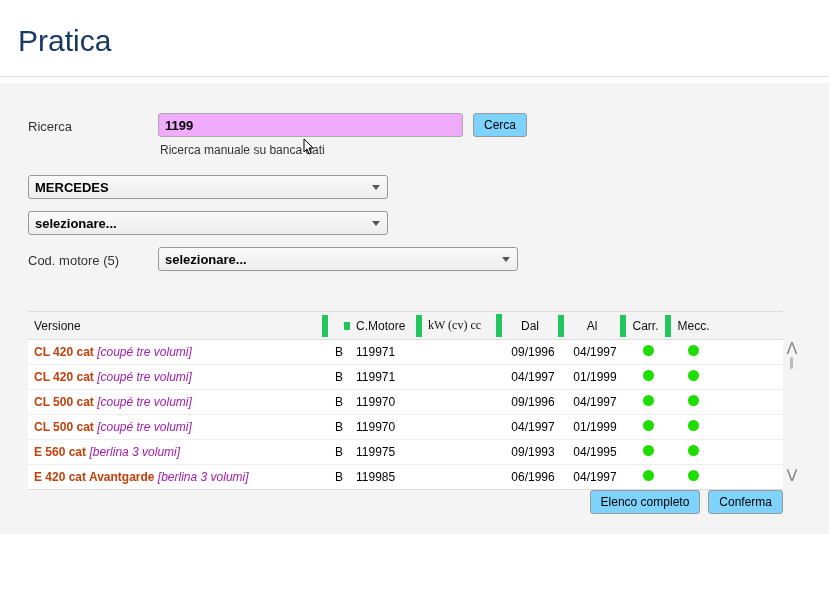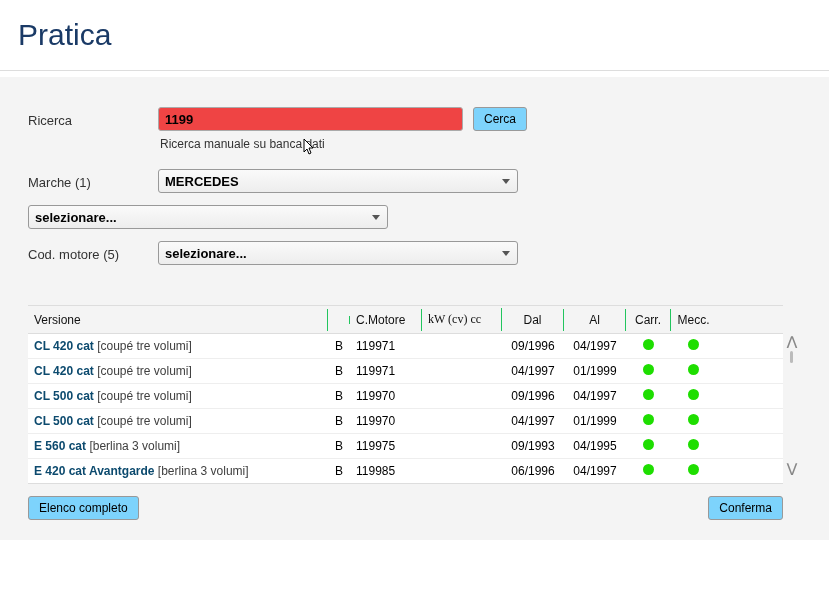--- a/index.html
+++ b/index.html
@@ -5,7 +5,7 @@
   * { box-sizing: border-box; margin: 0; padding: 0; }
   body { font-family: Arial, Helvetica, sans-serif; background: #fff; width: 829px; height: 595px; overflow: hidden; }
   .header { padding: 18px 18px 18px 18px; border-bottom: 1px solid #ddd; }
-  .page-title { color: #1a3a66; font-size: 30px; font-weight: normal; }
+  .page-title { color: #1a3a66; font-size: 30px; font-weight: normal; margin-top: 6px; }
   .content { background: #f4f4f4; padding: 30px 28px 20px 28px; margin-top: 6px; }
   .form-row { display: flex; align-items: flex-start; margin-bottom: 18px; }
   .form-row.compact { margin-bottom: 12px; }

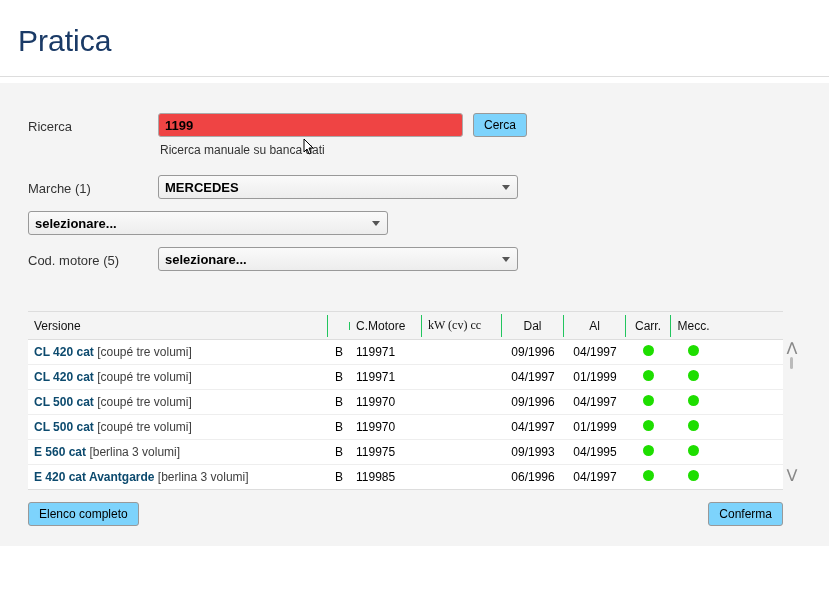--- a/index.html
+++ b/index.html
@@ -14,7 +14,7 @@
   .search-line { display: flex; align-items: center; gap: 10px; }
   .search-input {
     width: 305px; height: 24px; padding: 2px 6px; font-size: 13px; font-weight: bold;
-    background: #ef4444; border: 1px solid #aaa; border-radius: 3px;
+    background: #f0abfc; border: 1px solid #aaa; border-radius: 3px;
   }
   .btn {
     height: 24px; padding: 0 10px; font-size: 12px; background: #7dd3fc;

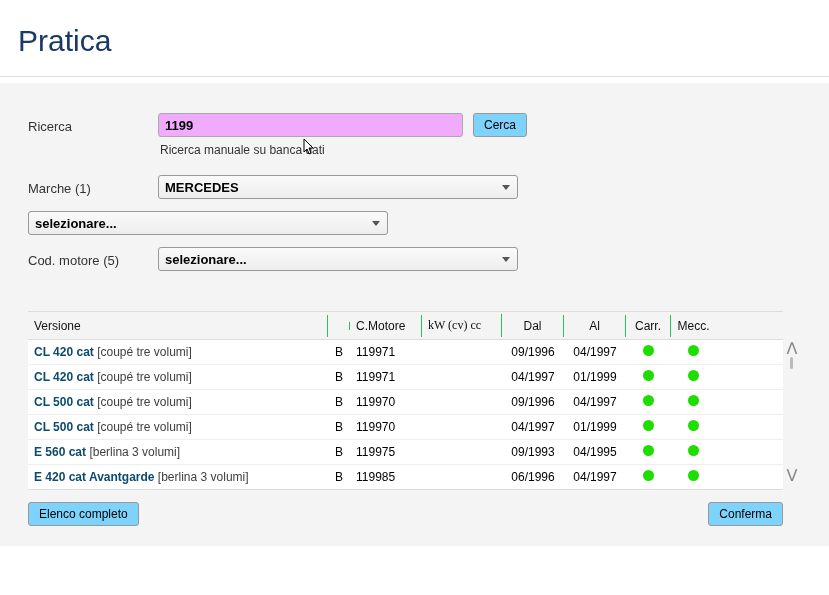--- a/index.html
+++ b/index.html
@@ -82,7 +82,6 @@
   </div>
 
   <div class="form-row compact">
-    <div class="form-label">Marche (1)</div>
     <div class="select">
       <span>MERCEDES</span>
       <span class="chev">

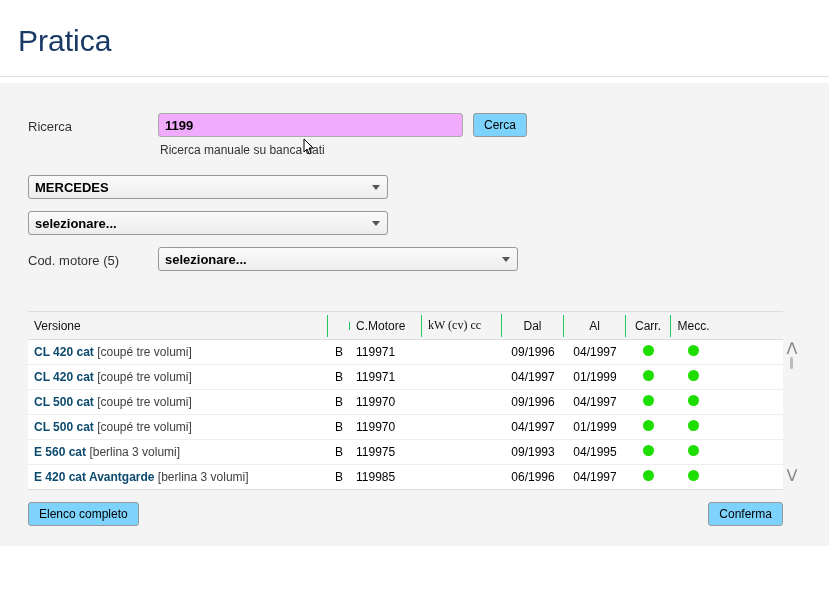--- a/index.html
+++ b/index.html
@@ -38,7 +38,7 @@
   .track { width: 3px; height: 12px; background: #bbb; border-radius: 2px; margin-bottom: 4px; }
   .thead, .trow { display: flex; align-items: center; font-size: 12px; }
   .thead { background: #f4f4f4; height: 27px; color: #111; }
-  .thead > div { padding: 4px 6px; border-right: 1px solid #22c55e; }
+  .thead > div { padding: 4px 6px; border-right: 6px solid #22c55e; }
   .thead > div:last-child { border-right: none; }
   .trow { background: #fff; border-top: 1px solid #eee; height: 25px; cursor: pointer; }
   .trow:first-child { border-top: 1px solid #ddd; }

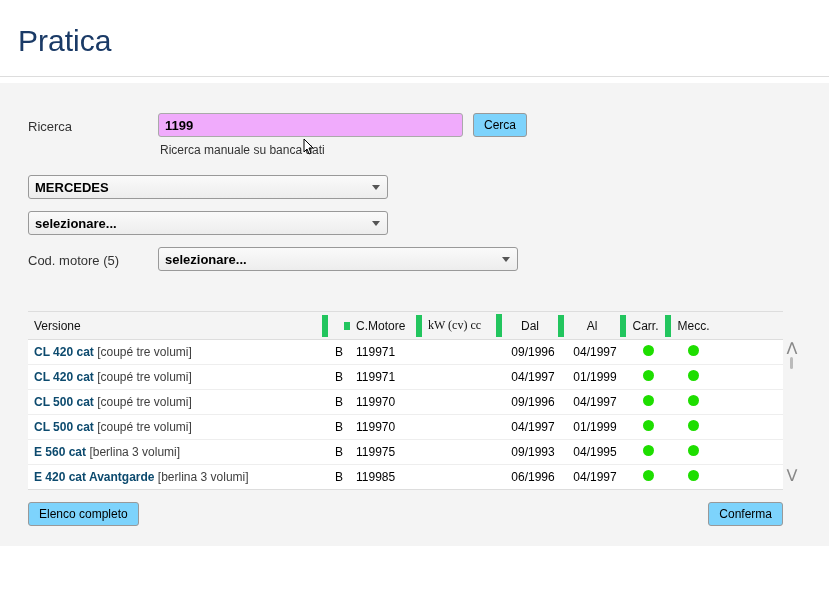--- a/index.html
+++ b/index.html
@@ -52,7 +52,7 @@
   .c-carr  { width: 45px; text-align: center; }
   .c-mecc  { width: 45px; text-align: center; }
   .thead .c-dal, .thead .c-al, .thead .c-carr, .thead .c-mecc { text-align: center; }
-  .ver-name { font-weight: bold; color: #0c4a6e; }
+  .ver-name { font-weight: bold; color: #c2410c; }
   .ver-body { color: #404040; }
   .dot { width: 11px; height: 11px; background: #1ede00; border-radius: 50%; display: inline-block; }
   .footer-btns { display: flex; justify-content: space-between; gap: 0; margin-top: 12px; padding-right: 18px; }

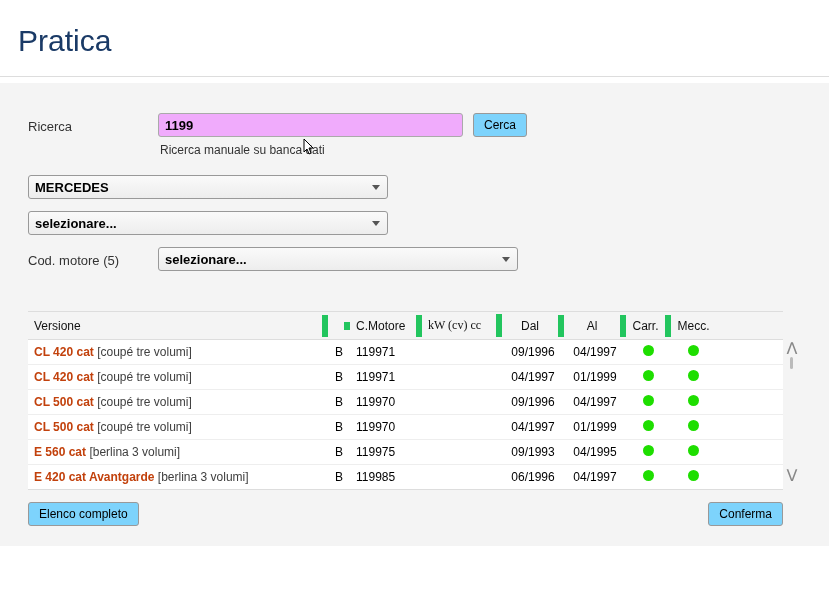--- a/index.html
+++ b/index.html
@@ -53,7 +53,7 @@
   .c-mecc  { width: 45px; text-align: center; }
   .thead .c-dal, .thead .c-al, .thead .c-carr, .thead .c-mecc { text-align: center; }
   .ver-name { font-weight: bold; color: #c2410c; }
-  .ver-body { color: #404040; }
+  .ver-body { color: #a21caf; font-style: italic; }
   .dot { width: 11px; height: 11px; background: #1ede00; border-radius: 50%; display: inline-block; }
   .footer-btns { display: flex; justify-content: space-between; gap: 0; margin-top: 12px; padding-right: 18px; }
   .cursor-overlay {

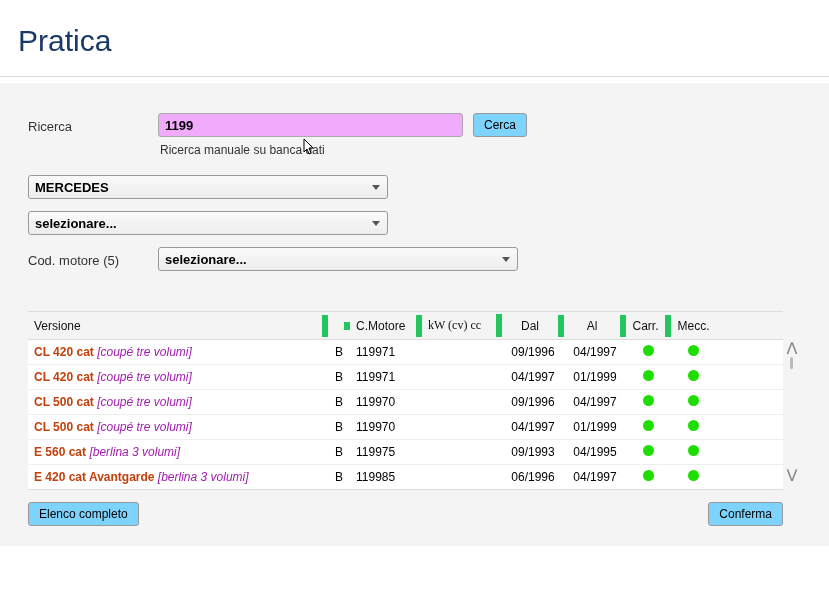--- a/index.html
+++ b/index.html
@@ -55,7 +55,7 @@
   .ver-name { font-weight: bold; color: #c2410c; }
   .ver-body { color: #a21caf; font-style: italic; }
   .dot { width: 11px; height: 11px; background: #1ede00; border-radius: 50%; display: inline-block; }
-  .footer-btns { display: flex; justify-content: space-between; gap: 0; margin-top: 12px; padding-right: 18px; }
+  .footer-btns { display: flex; justify-content: flex-end; gap: 8px; padding-right: 18px; }
   .cursor-overlay {
     position: absolute; left: 303px; top: 138px; pointer-events: none;
     font-size: 16px; color: #000; line-height: 1;

